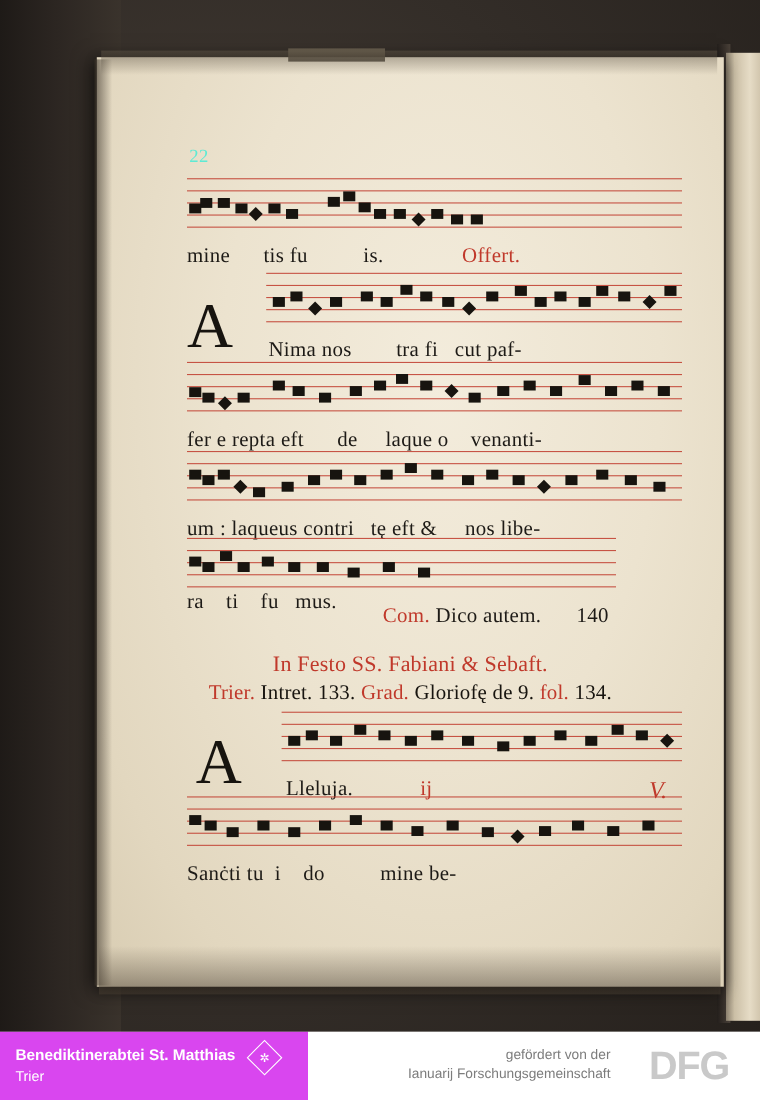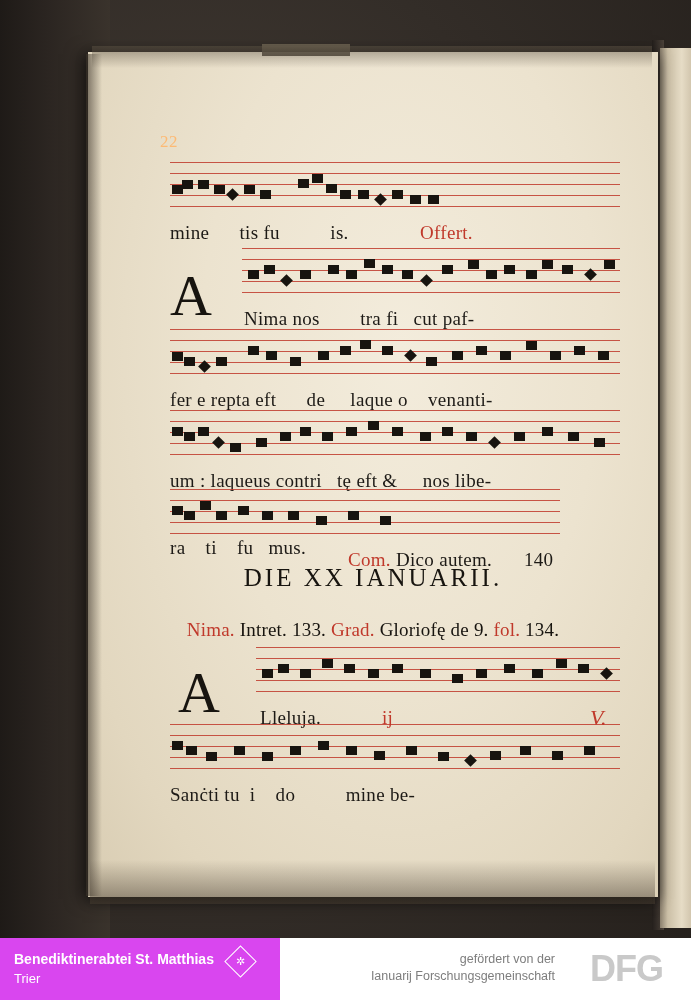--- a/index.html
+++ b/index.html
@@ -91,10 +91,10 @@
   }
   .folio {
     position: absolute;
-    left: 72px; top: 80px;
+    left: 84px; top: 80px;
     font-size: 17px;
     letter-spacing: 0.5px;
-    color: #fdba74;
+    color: #5eead4;
   }
   .running-title {
     position: absolute;

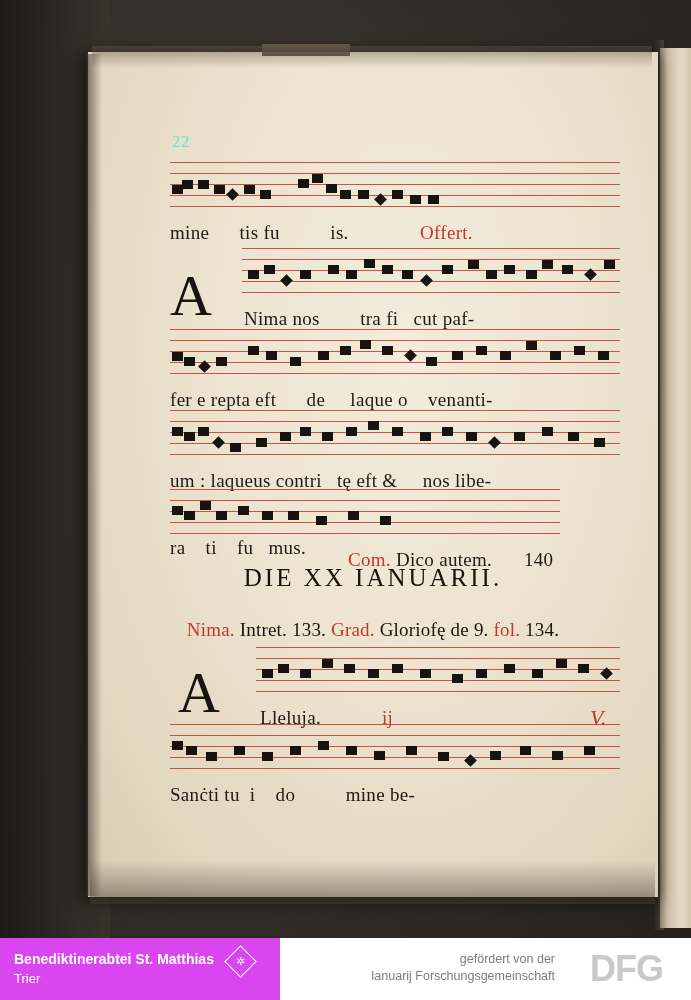--- a/index.html
+++ b/index.html
@@ -406,7 +406,6 @@
     <div class="lyric" style="left:354px; top:60px;">140</div>
   </div>
 
-  <div class="heading-major" style="top:512px;">DIE XX IANUARII.</div>
 
   <div class="rubric-line" style="top:567px;">
     <span>Nima.</span>

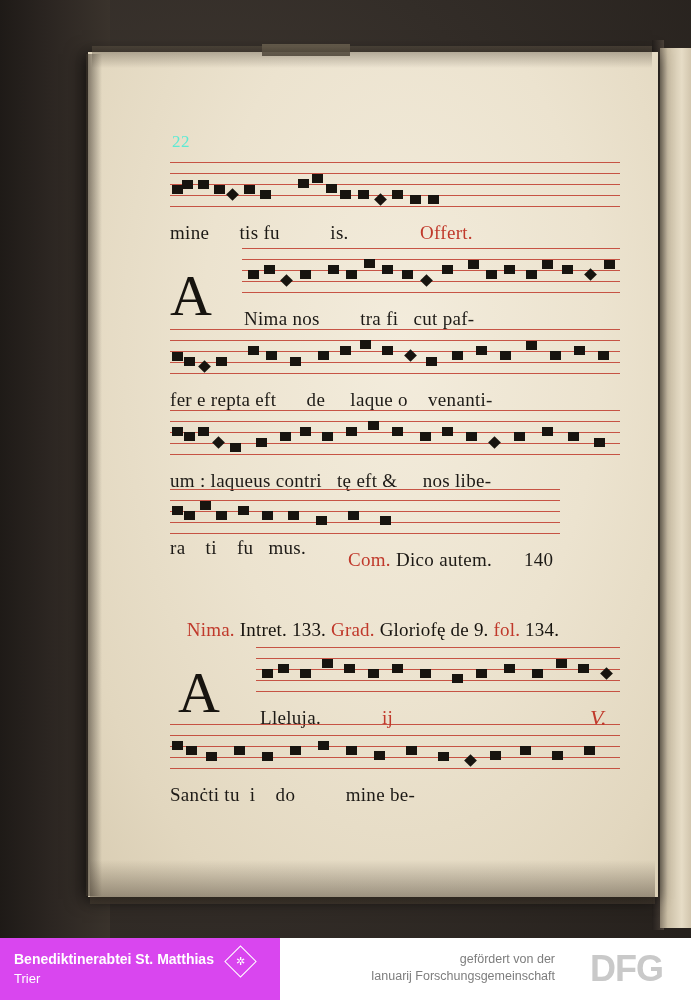--- a/index.html
+++ b/index.html
@@ -406,6 +406,7 @@
     <div class="lyric" style="left:354px; top:60px;">140</div>
   </div>
 
+  <div class="heading-red" style="top:541px;">In Festo SS. Fabiani &amp; Sebaft.</div>
 
   <div class="rubric-line" style="top:567px;">
     <span>Nima.</span>

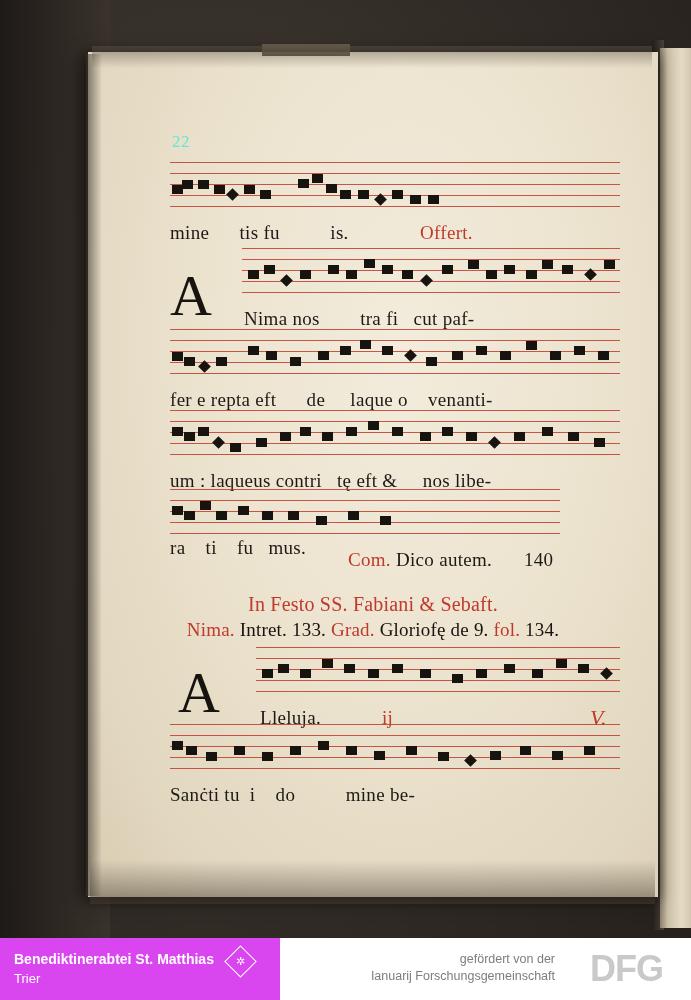--- a/index.html
+++ b/index.html
@@ -409,7 +409,7 @@
   <div class="heading-red" style="top:541px;">In Festo SS. Fabiani &amp; Sebaft.</div>
 
   <div class="rubric-line" style="top:567px;">
-    <span>Nima.</span>
+    <span>Trier.</span>
     <span class="blk">Intret.</span>
     <span class="blk">133.</span>
     <span>Grad.</span>

